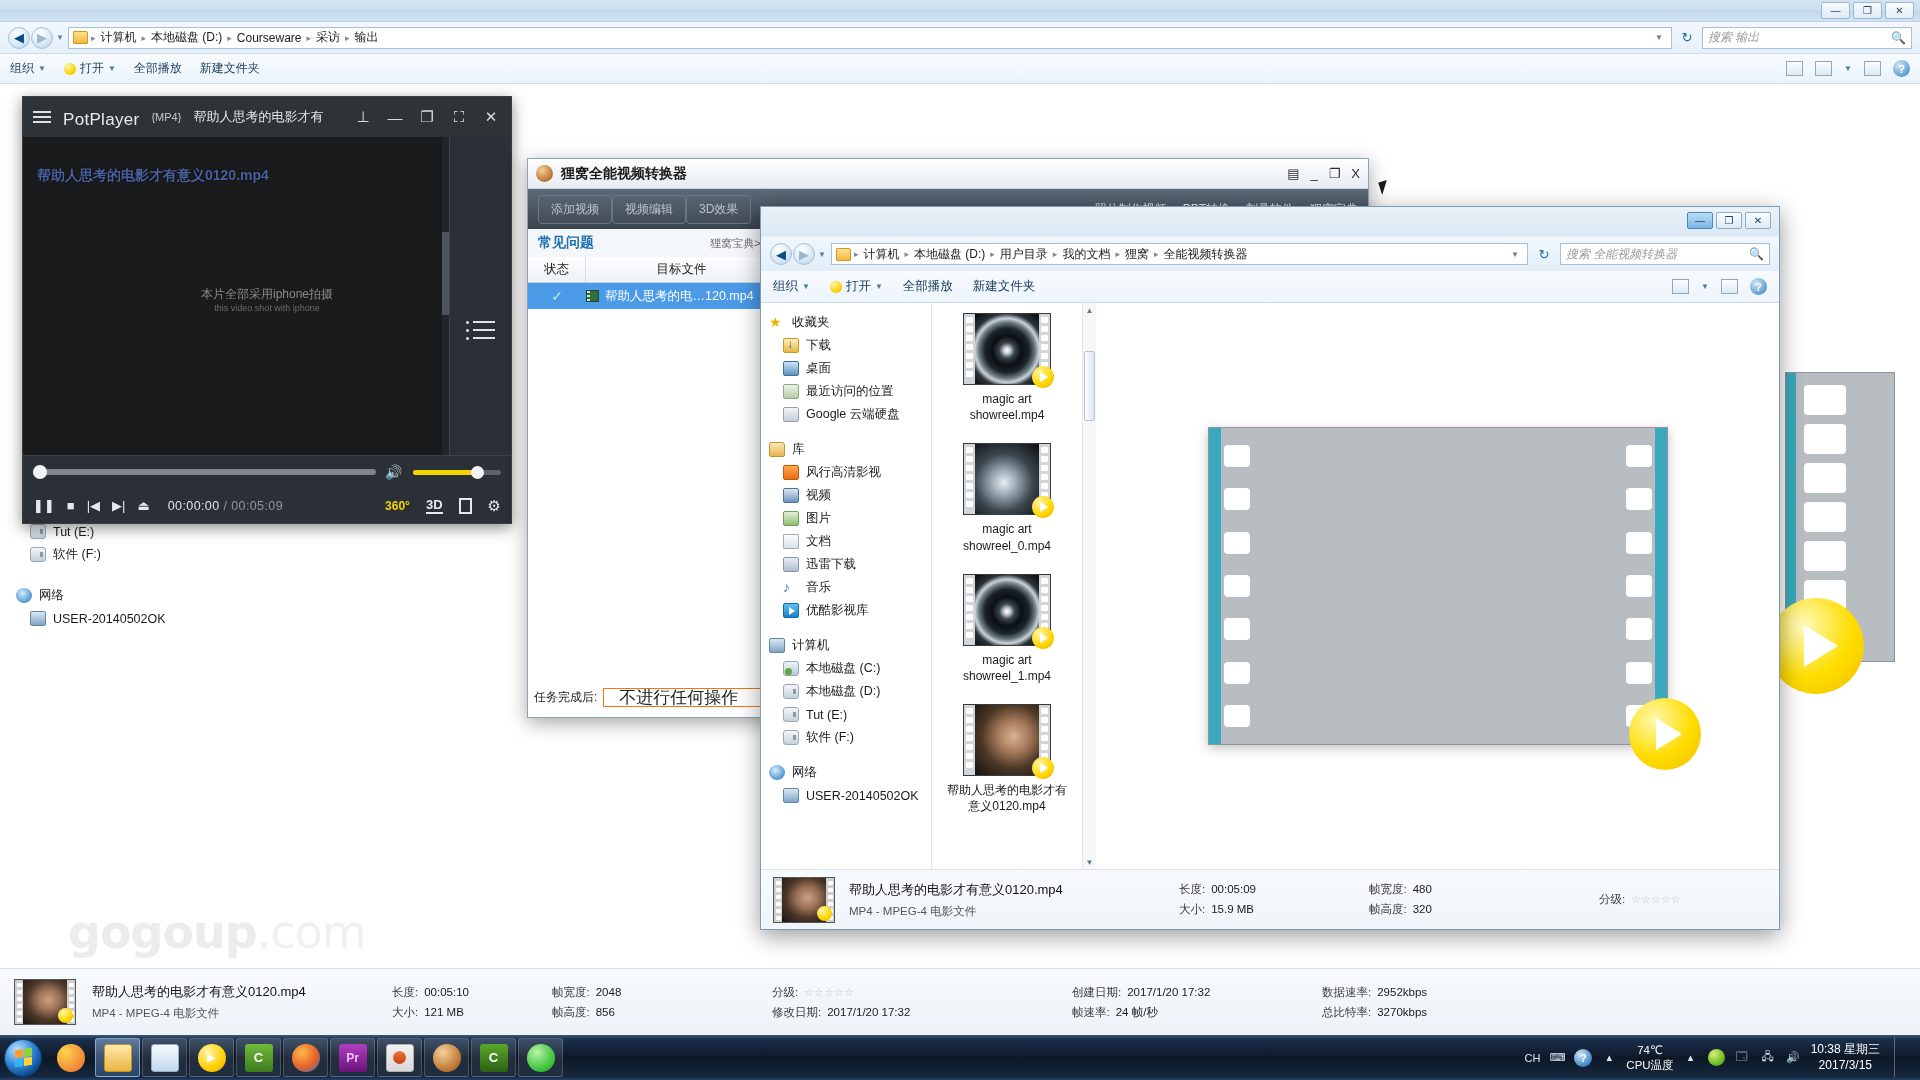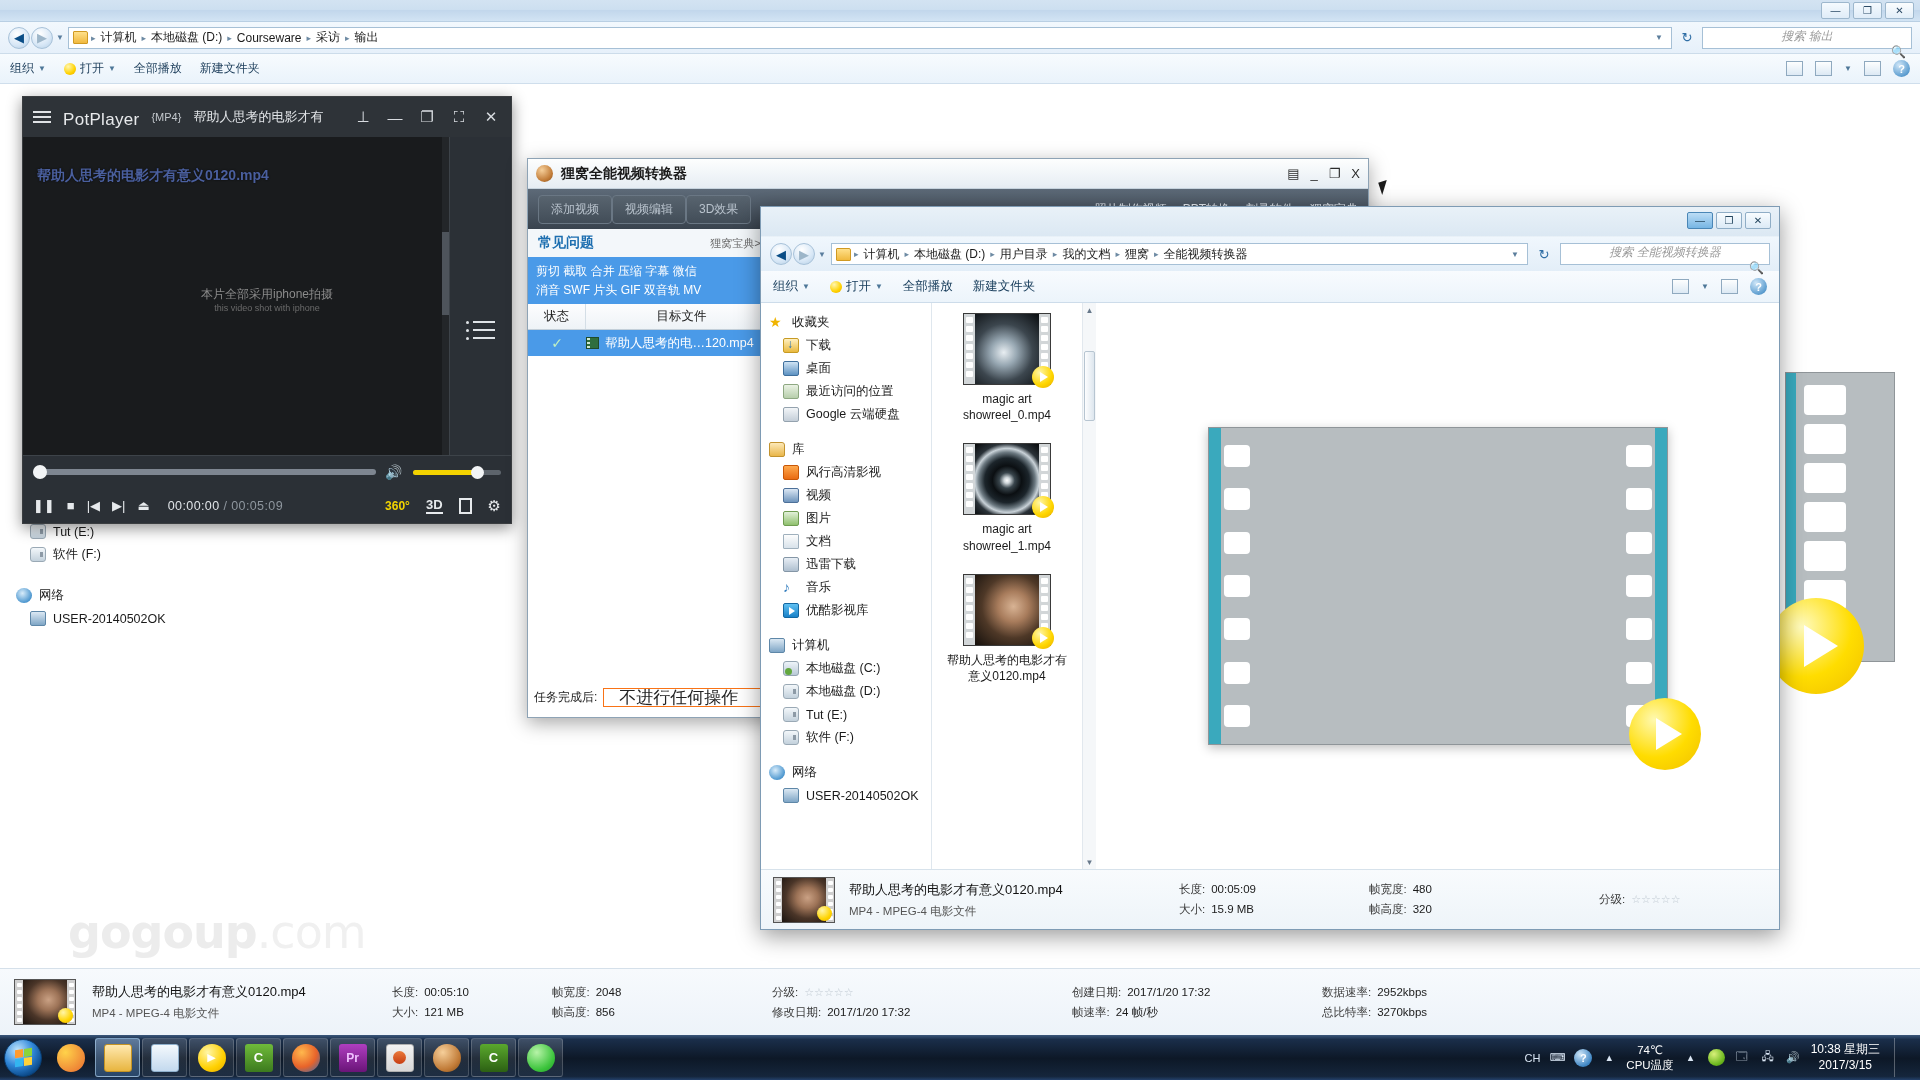--- a/index.html
+++ b/index.html
@@ -66,7 +66,6 @@
     width:210px; height:22px; background:#fff; border:1px solid #a6c0d6;
     display:flex; align-items:center; padding:0 5px; font-size:12px; color:#9a9a9a;
     font-style:italic;
-    flex-direction:column;
   }
   .searchfield .mag { margin-left:auto; font-style:normal; color:#3a6d9a; }
 

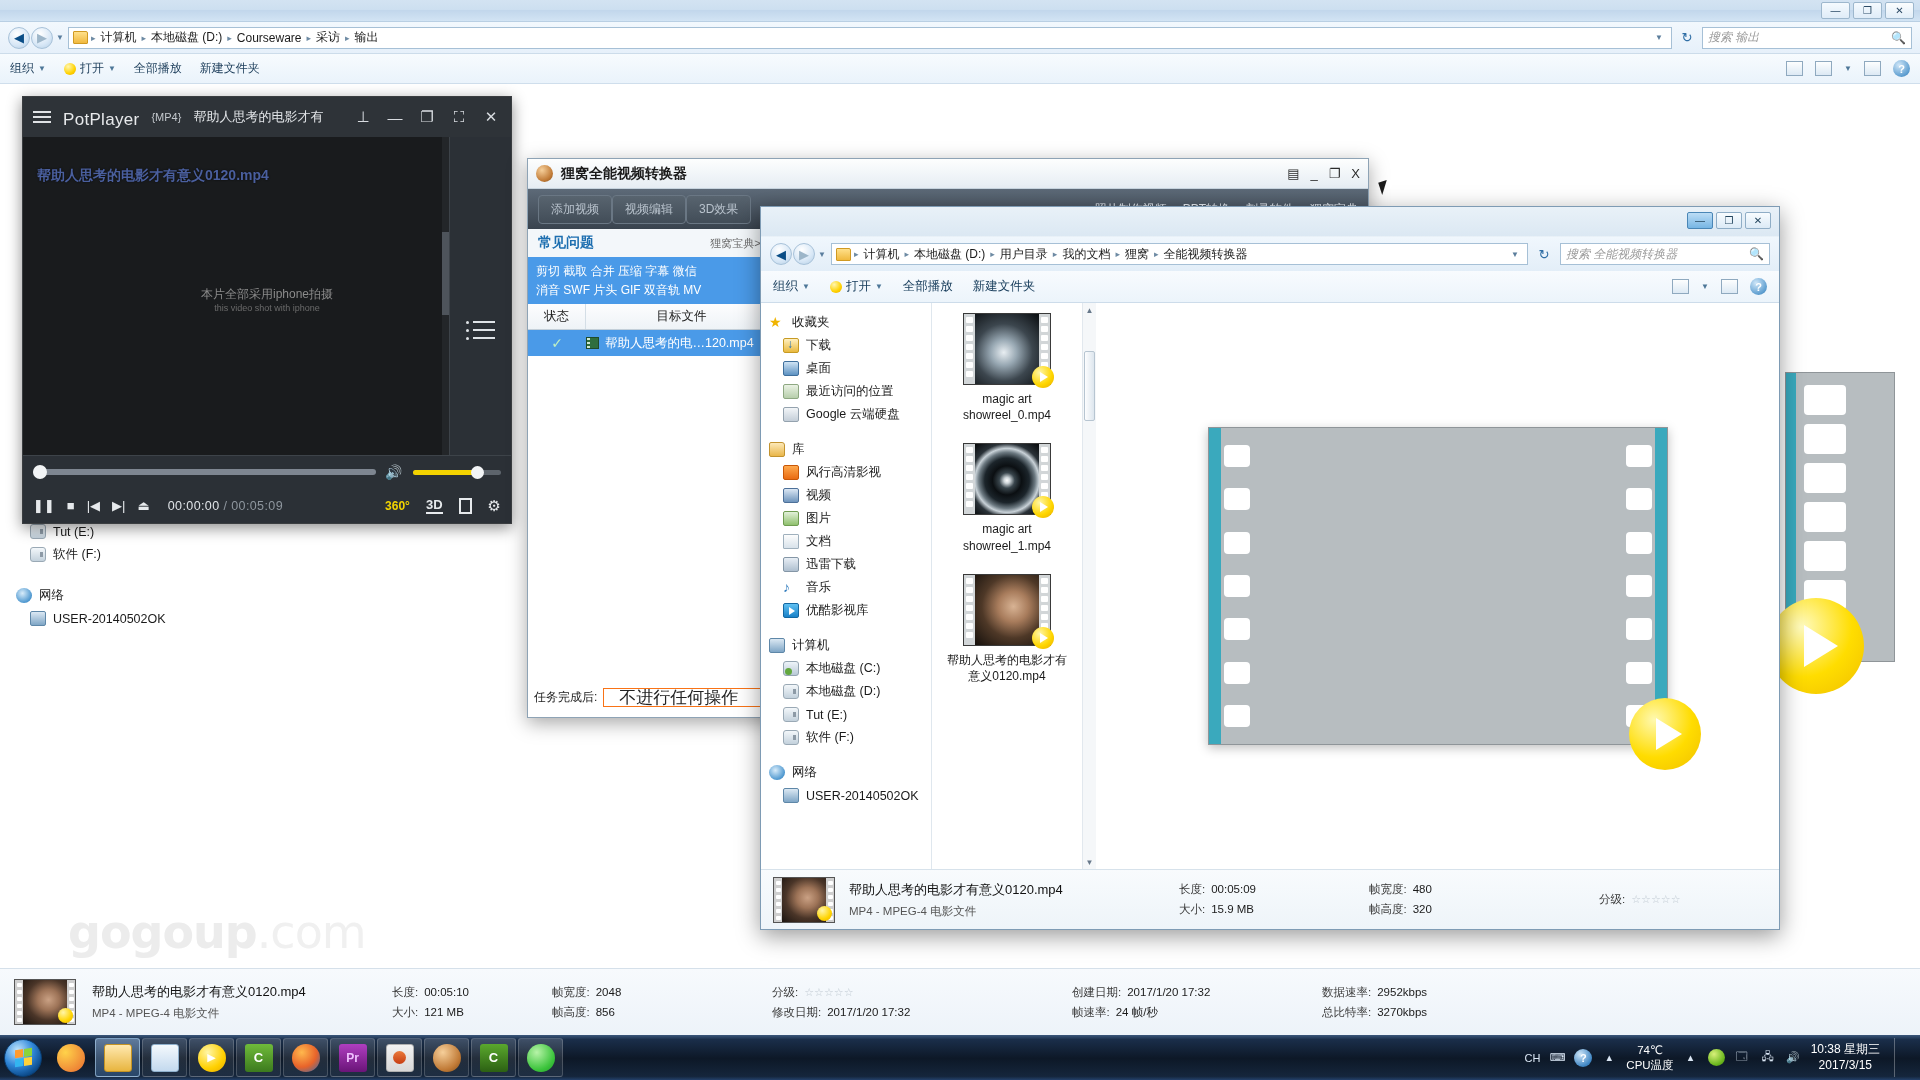--- a/index.html
+++ b/index.html
@@ -718,10 +718,6 @@
         <span>常见问题</span>
         <span class="faq-more">狸窝宝典&gt;&gt;</span>
       </div>
-      <div class="faq-tags">
-        <div>剪切 截取 合并 压缩 字幕 微信</div>
-        <div>消音 SWF 片头 GIF 双音轨 MV</div>
-      </div>
       <div class="cv-listhead">
         <div class="cv-th st">状态</div>
         <div class="cv-th tf">目标文件</div>

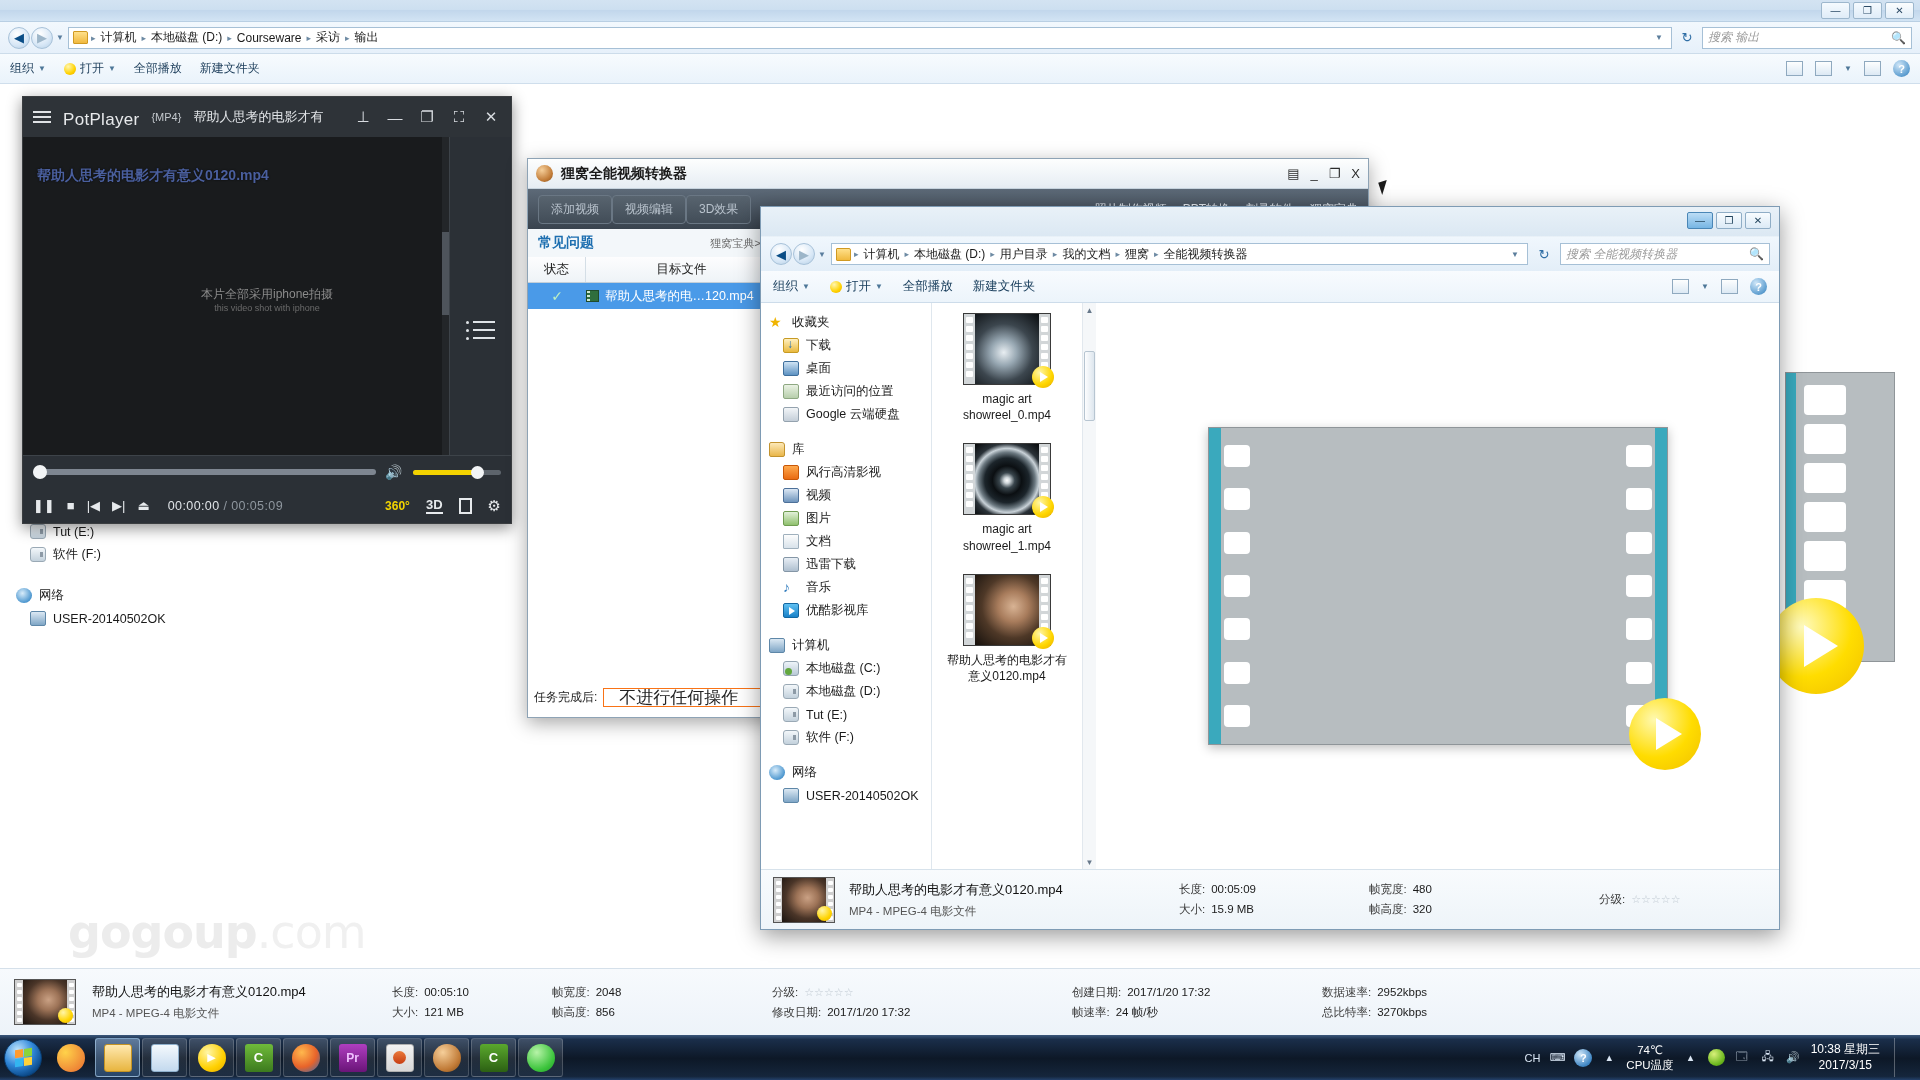--- a/index.html
+++ b/index.html
@@ -893,6 +893,31 @@
       <div class="files-col">
         <div class="fitem">
           <div class="fthumb">
+            <div class="fpic lens"></div>
+            <div class="fperf l">
+                <i></i>
+                <i></i>
+                <i></i>
+                <i></i>
+                <i></i>
+                <i></i>
+                <i></i>
+              </div>
+            <div class="fperf r">
+                <i></i>
+                <i></i>
+                <i></i>
+                <i></i>
+                <i></i>
+                <i></i>
+                <i></i>
+              </div>
+            <div class="fbadge"></div>
+          </div>
+          <div class="flabel">magic art showreel.mp4</div>
+        </div>
+        <div class="fitem">
+          <div class="fthumb">
             <div class="fpic crystal"></div>
             <div class="fperf l">
                 <i></i>

